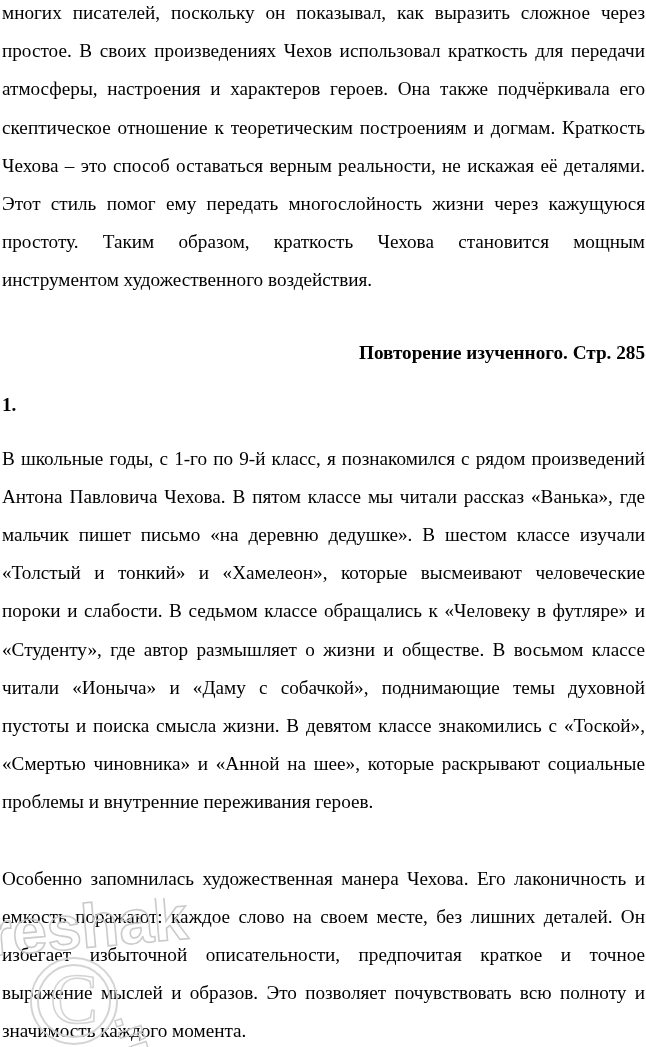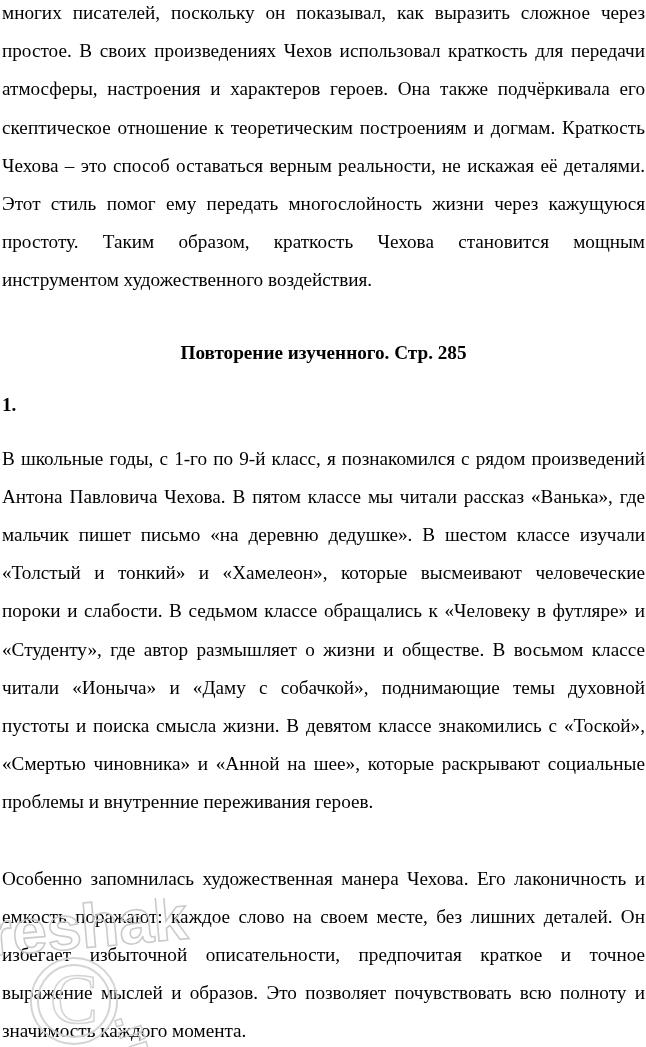--- a/index.html
+++ b/index.html
@@ -71,7 +71,7 @@
     font-size: 19.2px;
     line-height: 30px;
     font-weight: bold;
-    text-align: center;
+    text-align: right;
   }
 
   p.listnum {

